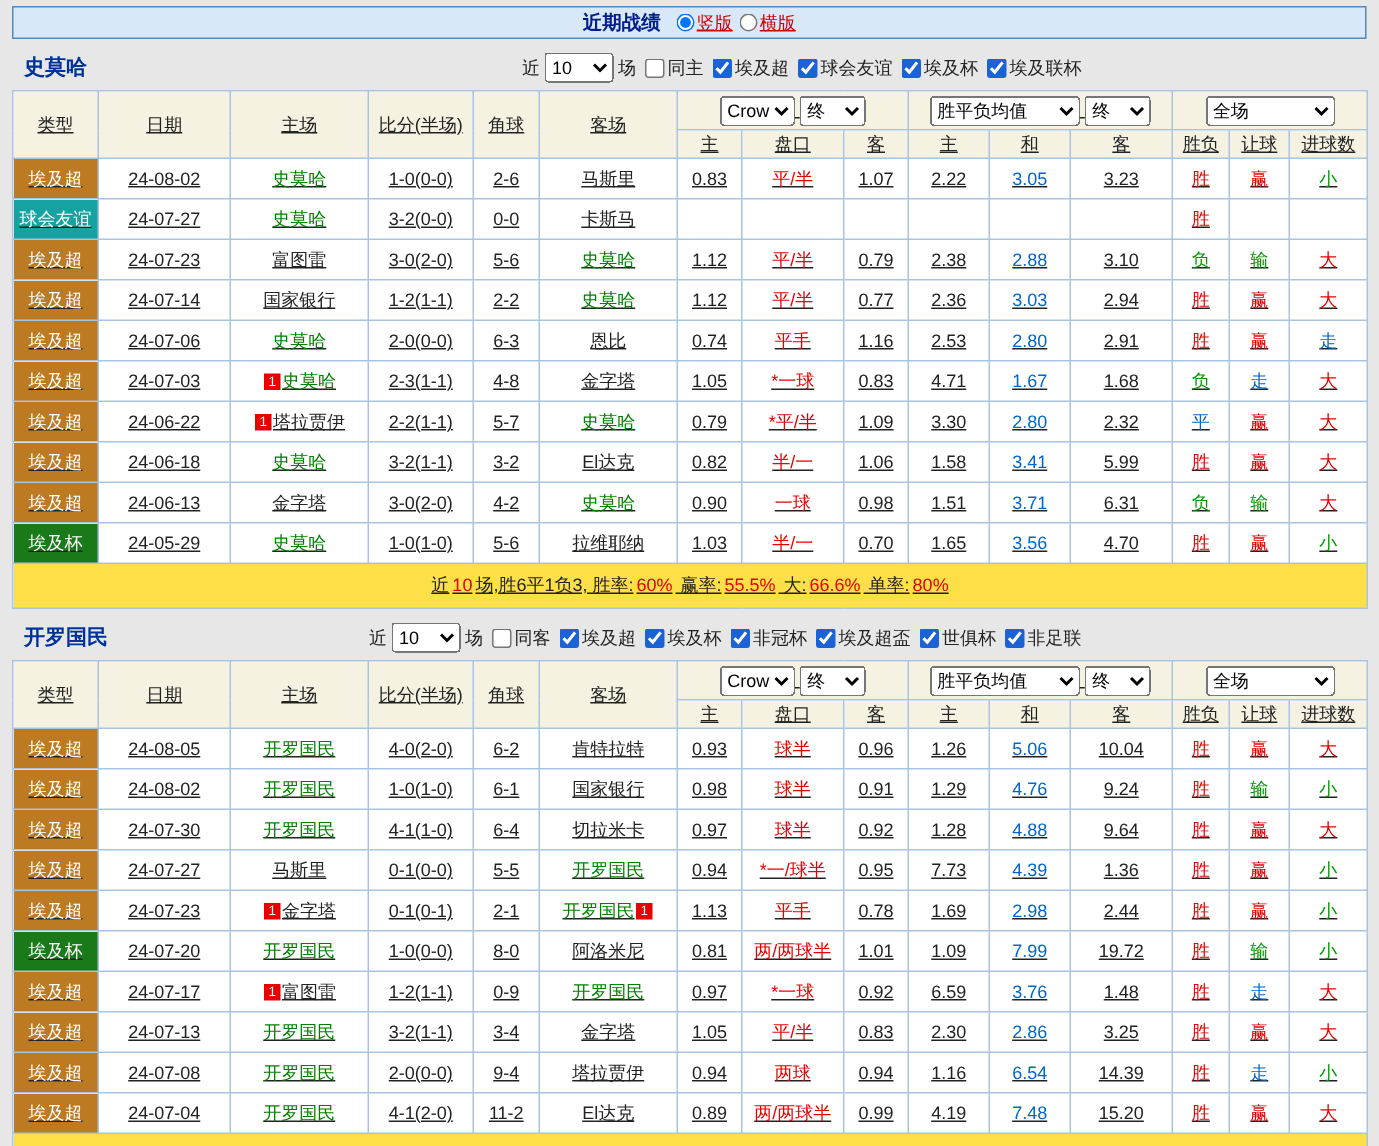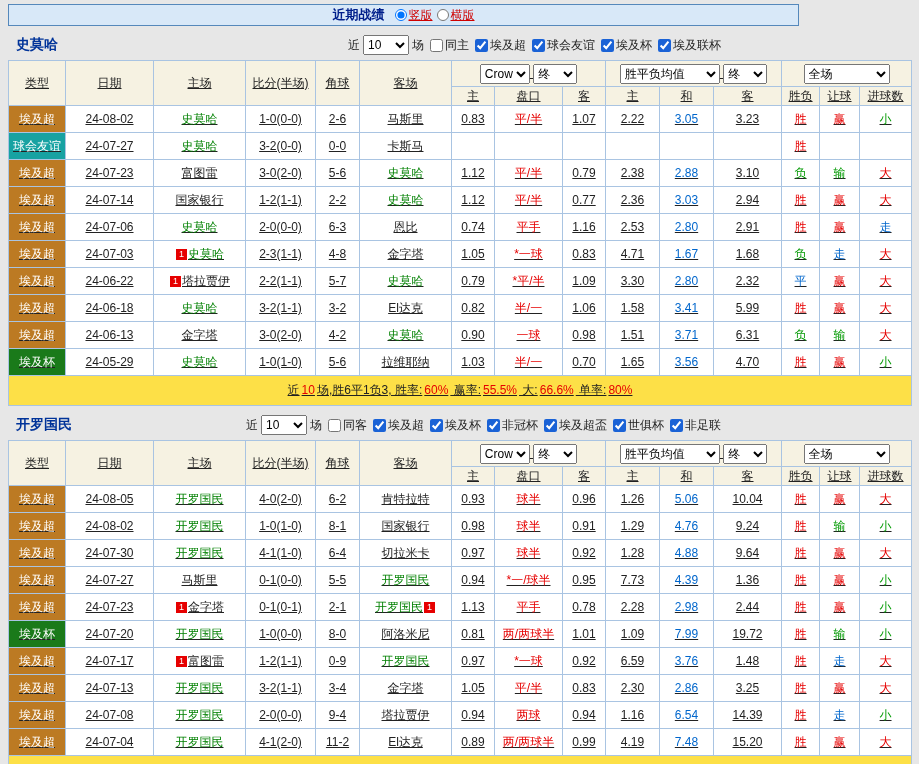--- a/index.html
+++ b/index.html
@@ -14,7 +14,7 @@
 
   
   .topbar {
-    width:791px; height:22px;
+    width:903px; height:22px;
     background:#d8e8f8; border:1px solid #5588bb;
     display:flex; align-items:center; justify-content:center; gap:4px;
   }

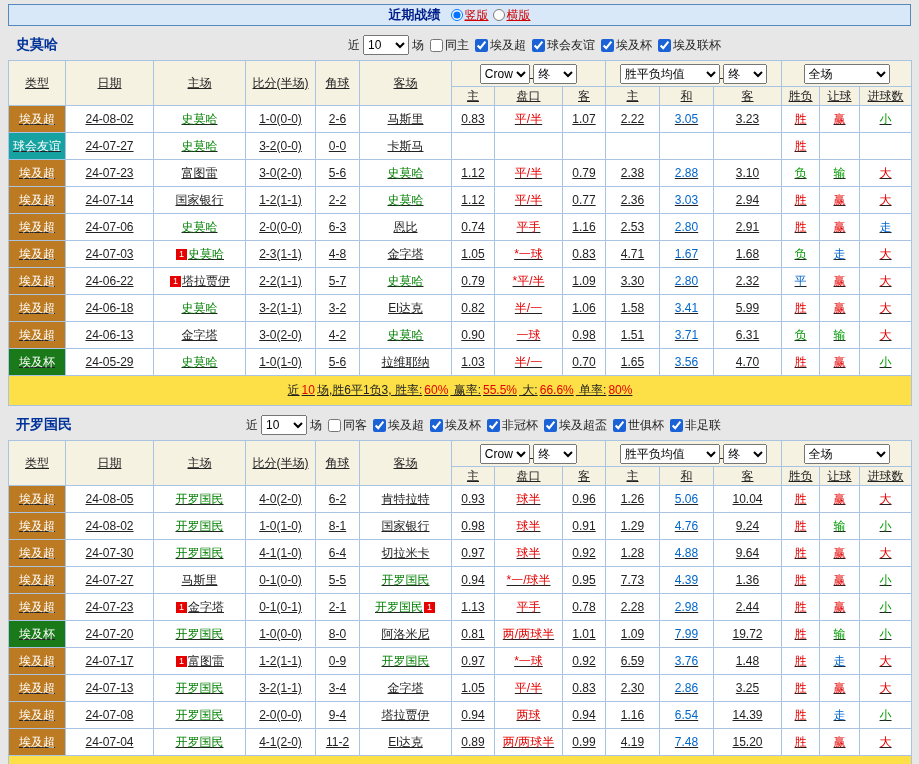--- a/index.html
+++ b/index.html
@@ -447,7 +447,7 @@
     <td>24-08-02</td>
     <td><span class="green-team">开罗国民</span></td>
     <td>1-0(1-0)</td>
-    <td>8-1</td>
+    <td>6-1</td>
     <td><span class="">国家银行</span></td>
     <td>0.98</td>
     <td class="c-red">球半</td>

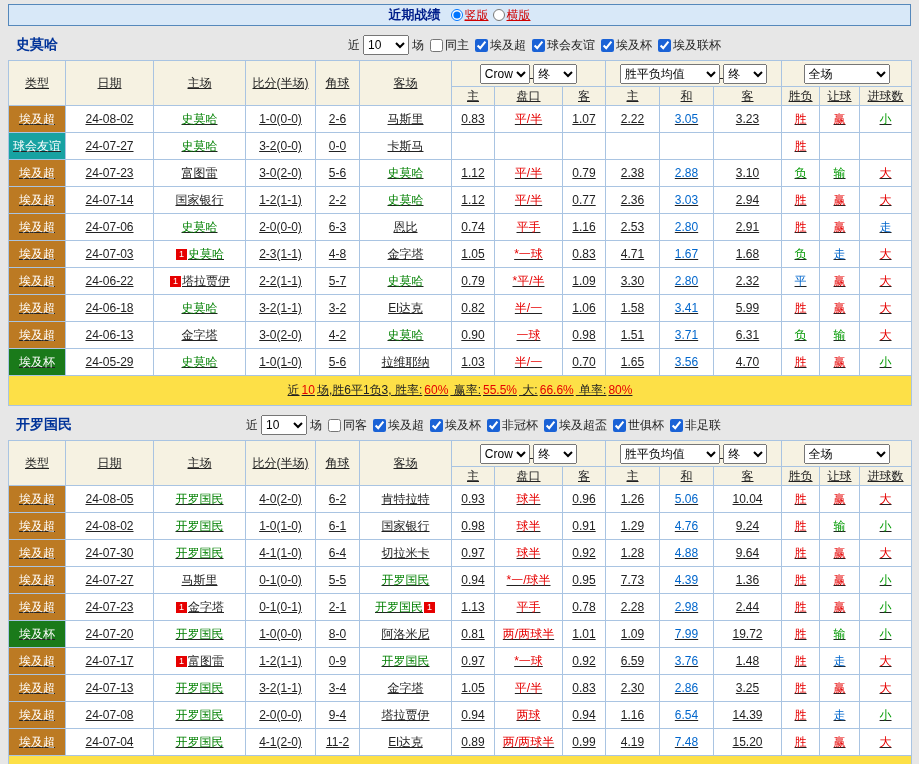--- a/index.html
+++ b/index.html
@@ -503,7 +503,7 @@
     <td>1.13</td>
     <td class="c-red">平手</td>
     <td>0.78</td>
-    <td>2.28</td>
+    <td>1.69</td>
     <td class="c-blue">2.98</td>
     <td>2.44</td>
     <td class="c-red">胜</td>

